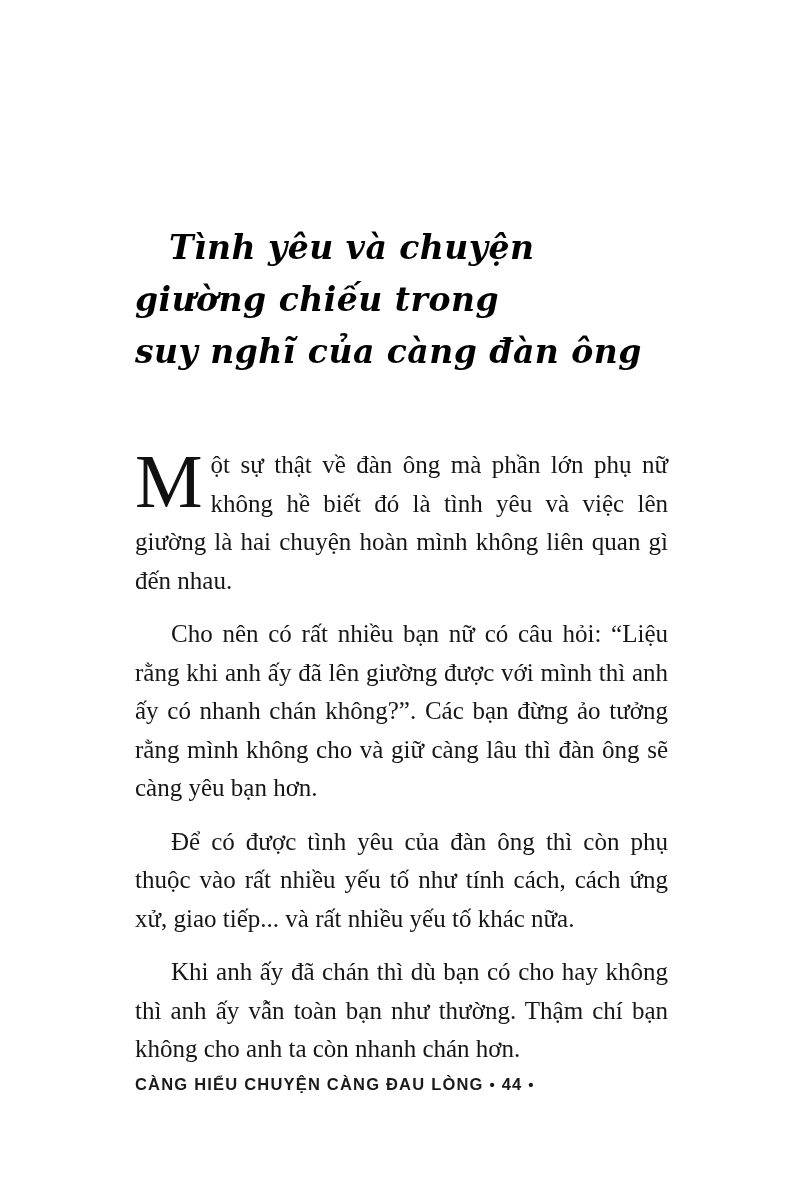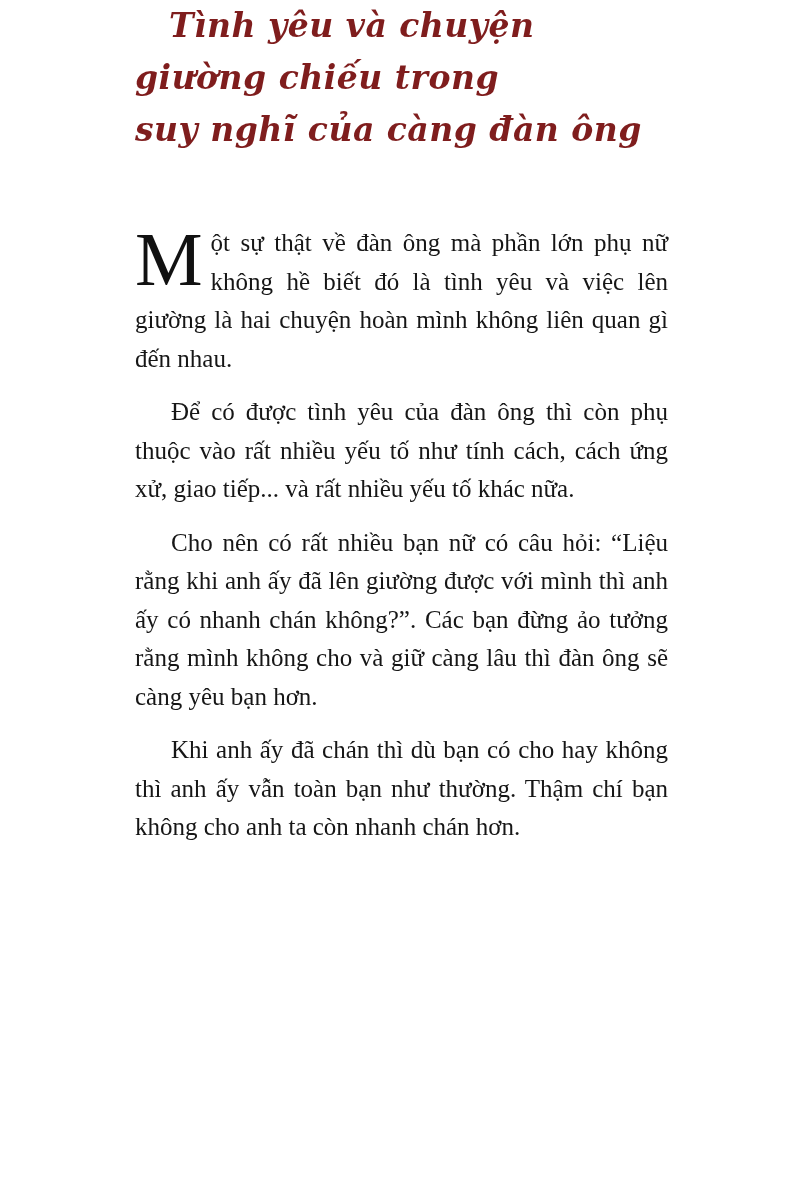--- a/index.html
+++ b/index.html
@@ -19,11 +19,12 @@
     height: 1200px;
   }
   .chapter-title {
+    margin-top: 222px;
     font-family: "DejaVu Serif", serif;
     font-style: italic;
     font-size: 33px;
     line-height: 52px;
-    color: #7f1d1d;
+    color: #000000;
     text-indent: 34px;
     letter-spacing: 0.5px;
   }

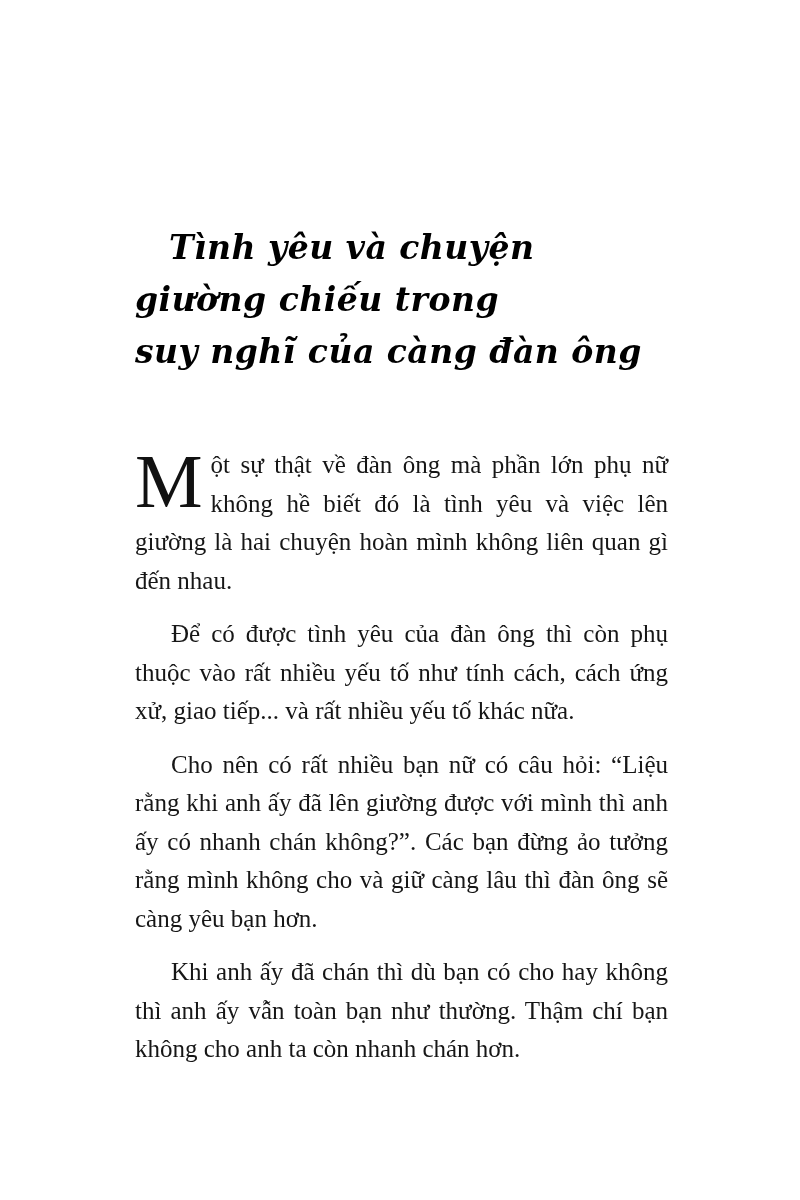--- a/index.html
+++ b/index.html
@@ -70,9 +70,9 @@
 
     <p class="para"><span class="dropcap">M</span><span>ột sự thật về đàn ông mà phần lớn phụ nữ không hề biết đó là tình yêu và việc lên giường là hai chuyện hoàn mình không liên quan gì đến nhau.</span></p>
 
+    <p class="para indent">Cho nên có rất nhiều bạn nữ có câu hỏi: “Liệu rằng khi anh ấy đã lên giường được với mình thì anh ấy có nhanh chán không?”. Các bạn đừng ảo tưởng rằng mình không cho và giữ càng lâu thì đàn ông sẽ càng yêu bạn hơn.</p>
+
     <p class="para indent">Để có được tình yêu của đàn ông thì còn phụ thuộc vào rất nhiều yếu tố như tính cách, cách ứng xử, giao tiếp... và rất nhiều yếu tố khác nữa.</p>
-
-    <p class="para indent">Cho nên có rất nhiều bạn nữ có câu hỏi: “Liệu rằng khi anh ấy đã lên giường được với mình thì anh ấy có nhanh chán không?”. Các bạn đừng ảo tưởng rằng mình không cho và giữ càng lâu thì đàn ông sẽ càng yêu bạn hơn.</p>
 
     <p class="para indent">Khi anh ấy đã chán thì dù bạn có cho hay không thì anh ấy vẫn toàn bạn như thường. Thậm chí bạn không cho anh ta còn nhanh chán hơn.</p>
 

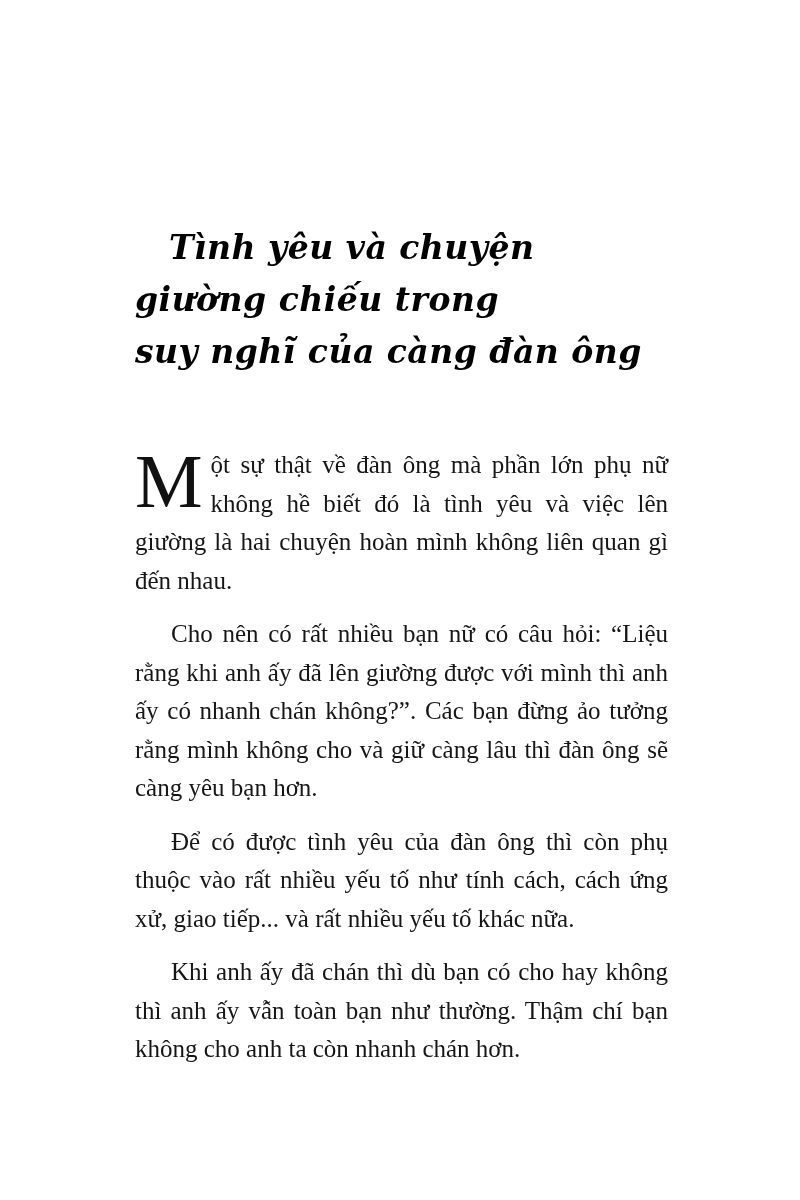--- a/index.html
+++ b/index.html
@@ -78,6 +78,7 @@
 
   </div>
 
+  <div class="footer"><span>CÀNG HIỂU CHUYỆN CÀNG ĐAU LÒNG</span>&nbsp;<span class="bullet">•</span>&nbsp;<span>44</span>&nbsp;<span class="bullet">•</span></div>
 
 </div>
 

